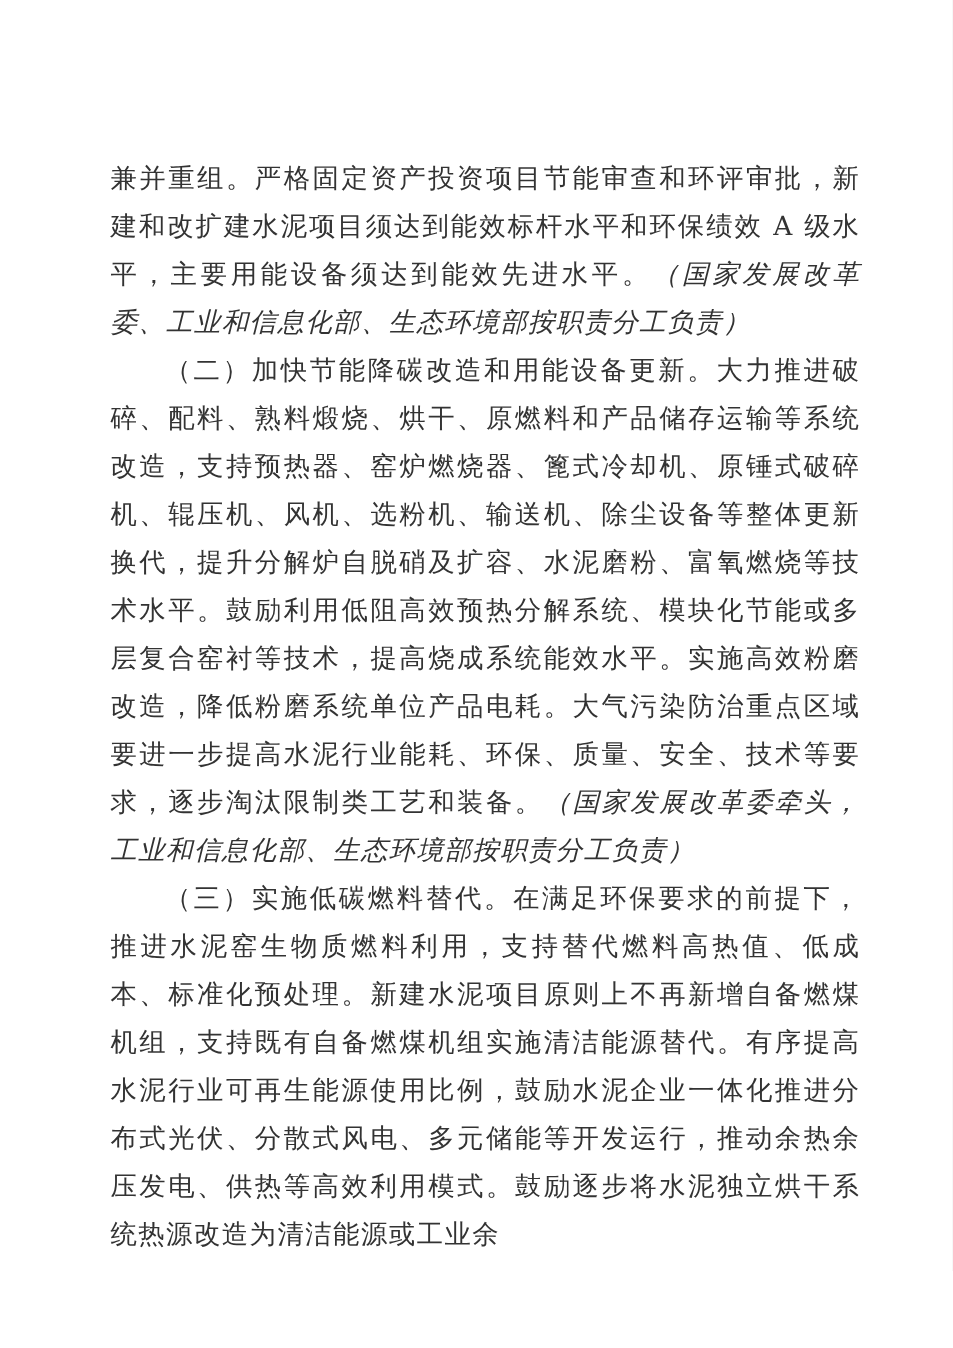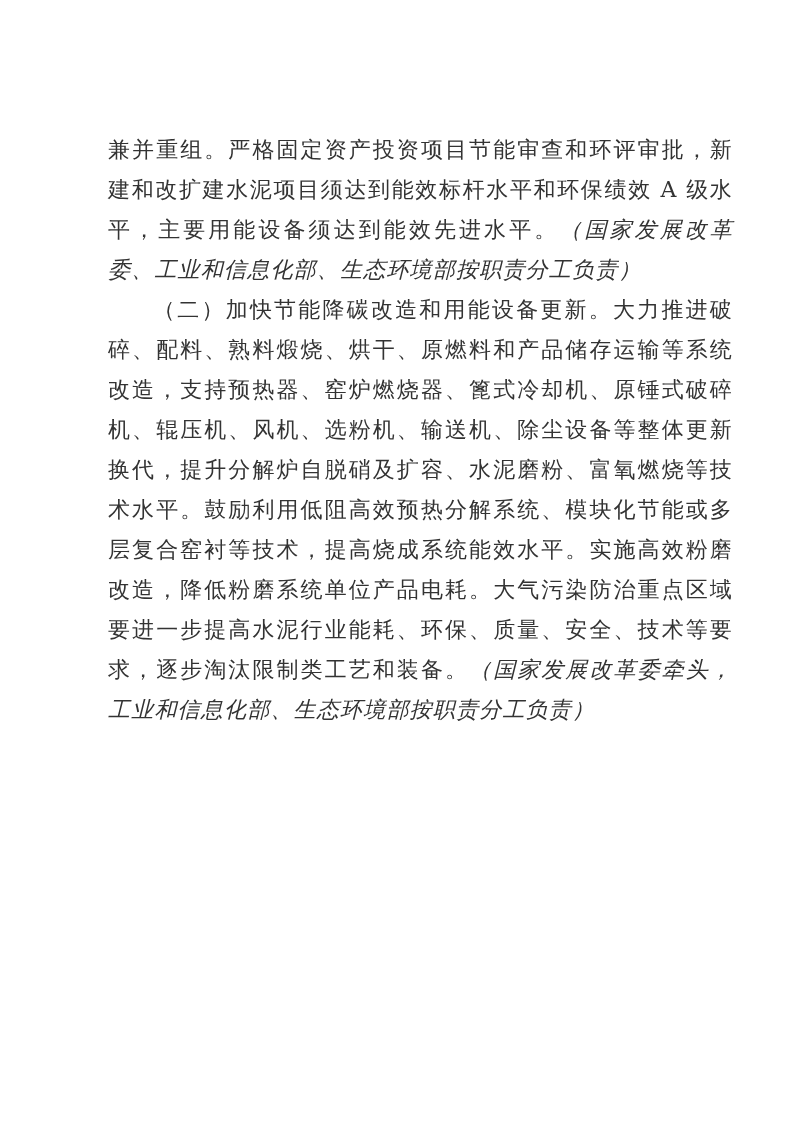--- a/index.html
+++ b/index.html
@@ -18,7 +18,7 @@
   }
   .doc-body {
     position: absolute;
-    left: 108px;
+    left: 92px;
     top: 130px;
     width: 625px;
     color: #333333;

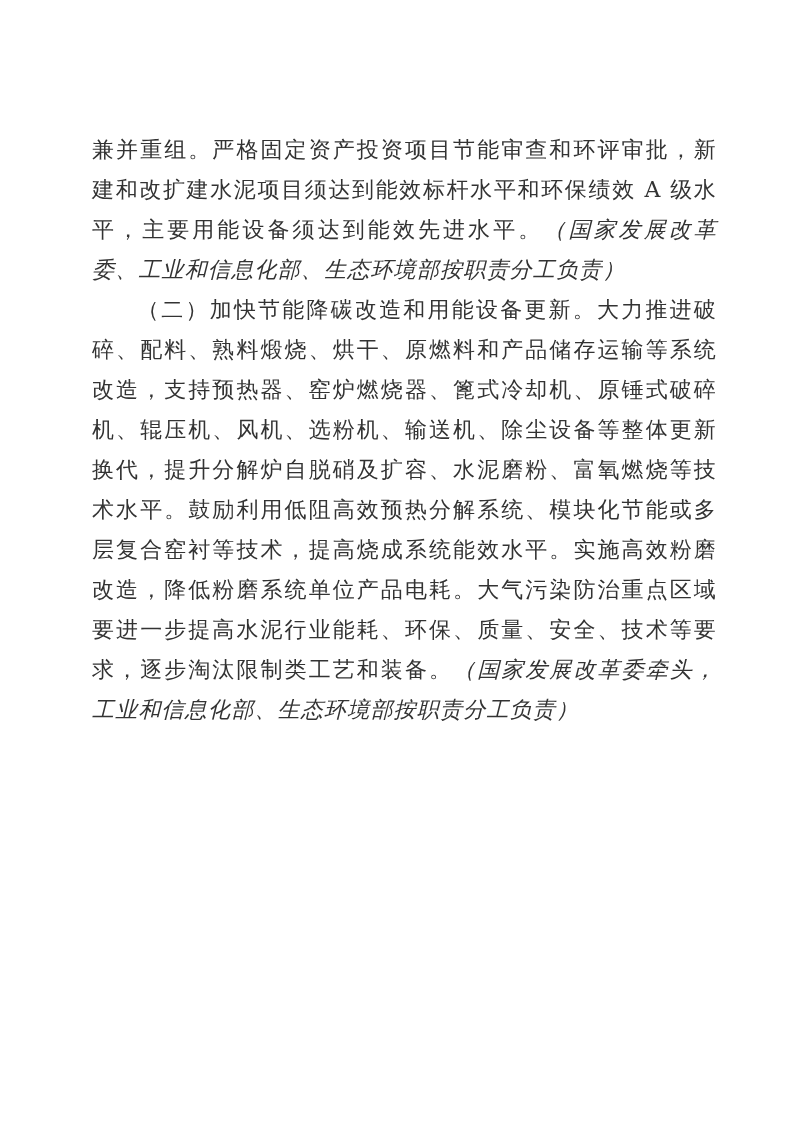--- a/index.html
+++ b/index.html
@@ -54,6 +54,7 @@
   <div class="doc-body" id="doc-body">
       <p class="para"><span class="run-normal">兼并重组。严格固定资产投资项目节能审查和环评审批，新建和改扩建水泥项目须达到能效标杆水平和环保绩效 A 级水平，主要用能设备须达到能效先进水平。</span><span class="run-kaiti">（国家发展改革委、工业和信息化部、生态环境部按职责分工负责）</span></p>
       <p class="para indent"><span class="run-bold">（二）加快节能降碳改造和用能设备更新。</span><span class="run-normal">大力推进破碎、配料、熟料煅烧、烘干、原燃料和产品储存运输等系统改造，支持预热器、窑炉燃烧器、篦式冷却机、原锤式破碎机、辊压机、风机、选粉机、输送机、除尘设备等整体更新换代，提升分解炉自脱硝及扩容、水泥磨粉、富氧燃烧等技术水平。鼓励利用低阻高效预热分解系统、模块化节能或多层复合窑衬等技术，提高烧成系统能效水平。实施高效粉磨改造，降低粉磨系统单位产品电耗。大气污染防治重点区域要进一步提高水泥行业能耗、环保、质量、安全、技术等要求，逐步淘汰限制类工艺和装备。</span><span class="run-kaiti">（国家发展改革委牵头，工业和信息化部、生态环境部按职责分工负责）</span></p>
+      <p class="para indent"><span class="run-bold">（三）实施低碳燃料替代。</span><span class="run-normal">在满足环保要求的前提下，推进水泥窑生物质燃料利用，支持替代燃料高热值、低成本、标准化预处理。新建水泥项目原则上不再新增自备燃煤机组，支持既有自备燃煤机组实施清洁能源替代。有序提高水泥行业可再生能源使用比例，鼓励水泥企业一体化推进分布式光伏、分散式风电、多元储能等开发运行，推动余热余压发电、供热等高效利用模式。鼓励逐步将水泥独立烘干系统热源改造为清洁能源或工业余</span></p>
     </div>
 </div>
 

